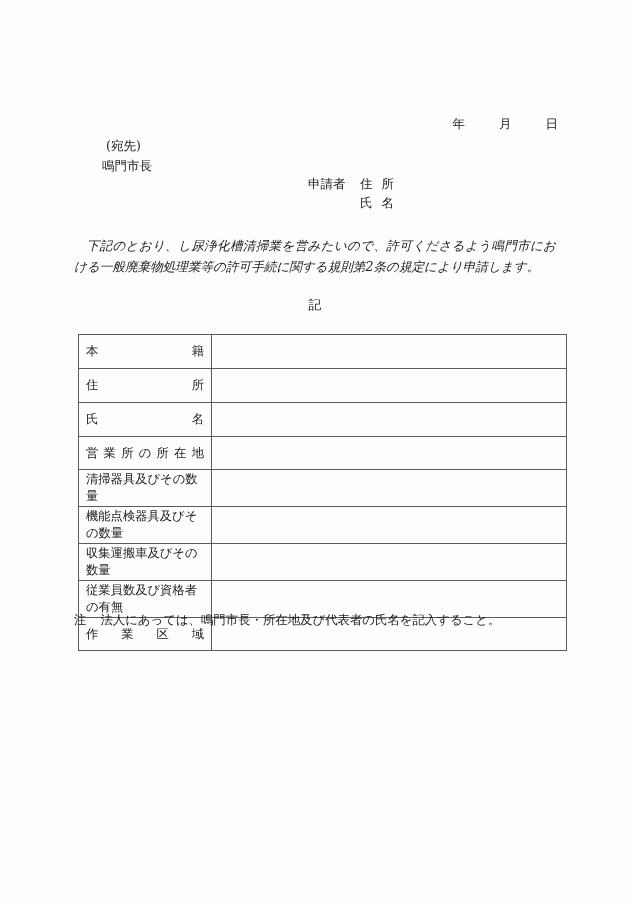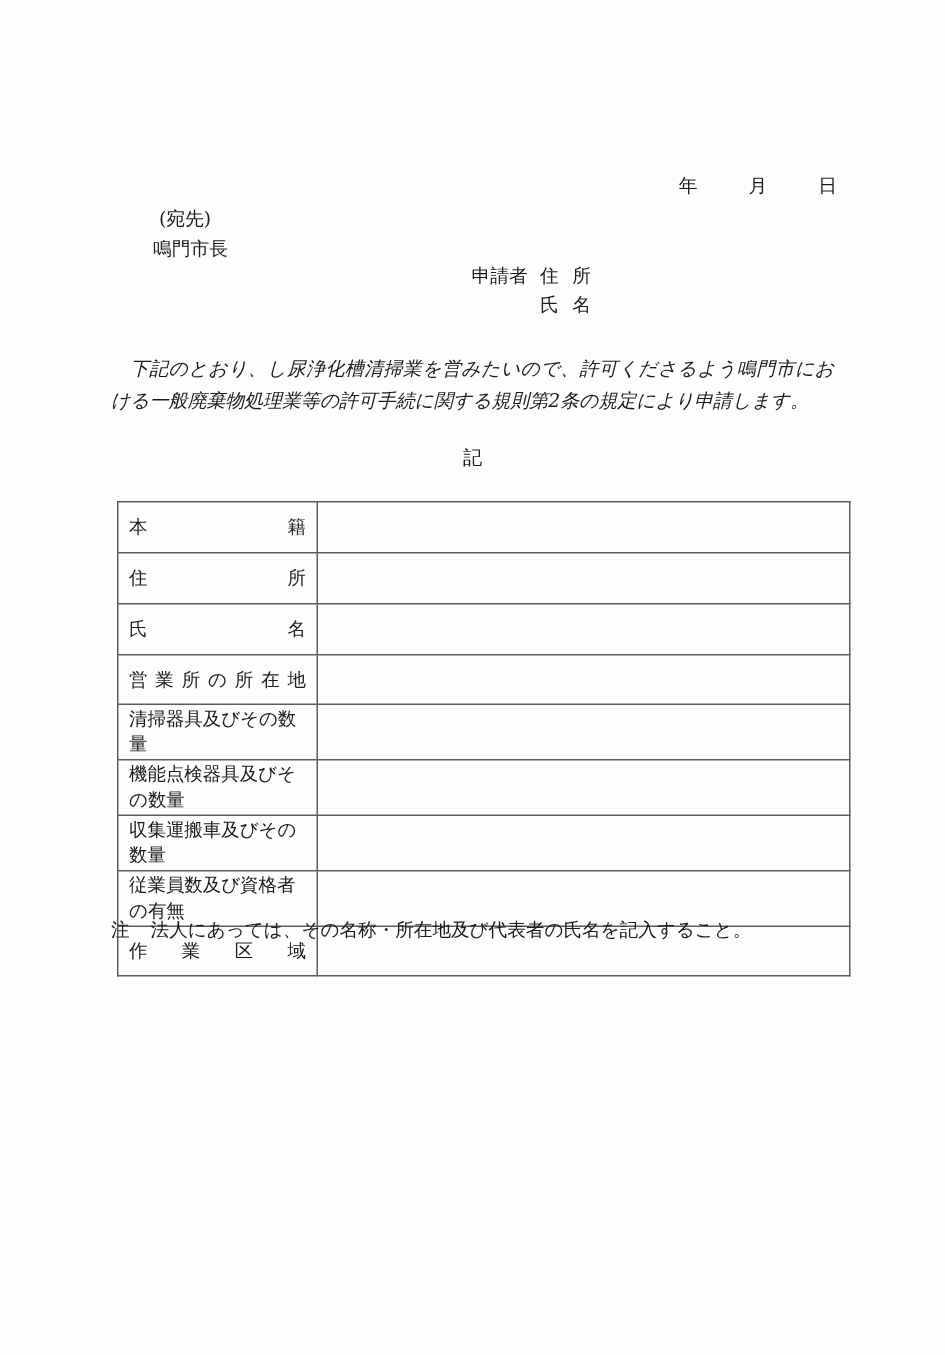--- a/index.html
+++ b/index.html
@@ -87,7 +87,6 @@
     display: block;
     white-space: nowrap;
     line-height: 19px;
-    text-align: center;
   }
   .applicant-role {
     display: inline-block;

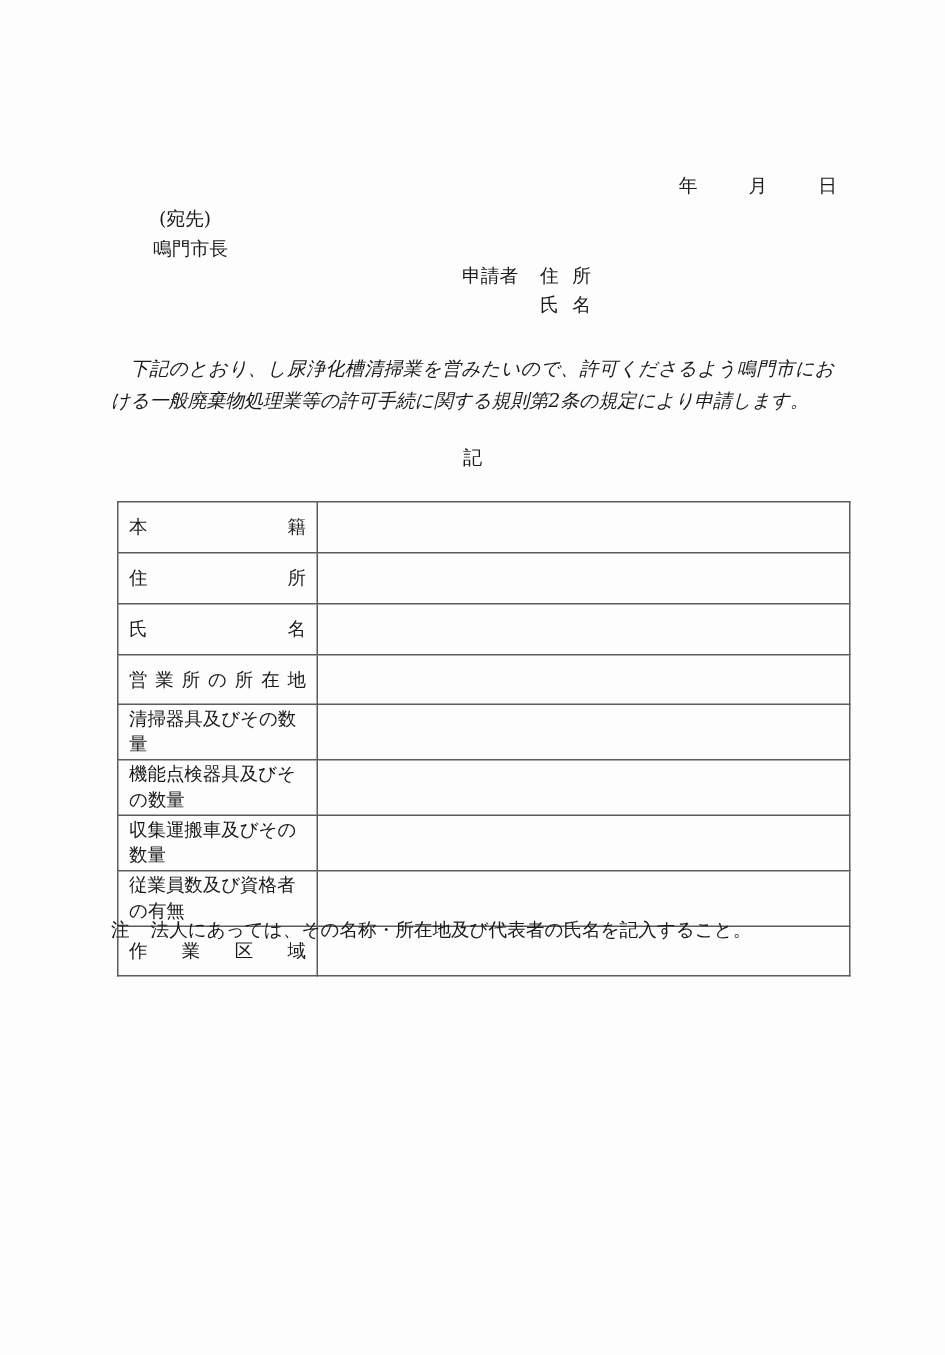--- a/index.html
+++ b/index.html
@@ -284,7 +284,7 @@
   </table>
 
   <div class="note">
-    <span>注</span><span class="note-gap"></span><span>法人にあっては、その名称・所在地及び代表者の氏名を記入すること。</span>
+    <span>注</span><span class="note-gap"></span><span>法人にあっては、鳴門市長・所在地及び代表者の氏名を記入すること。</span>
   </div>
 
 </div>

